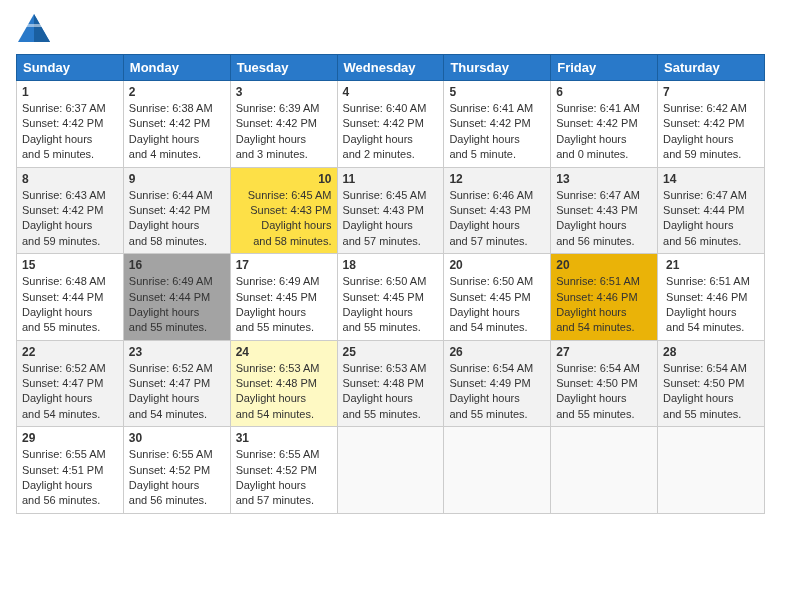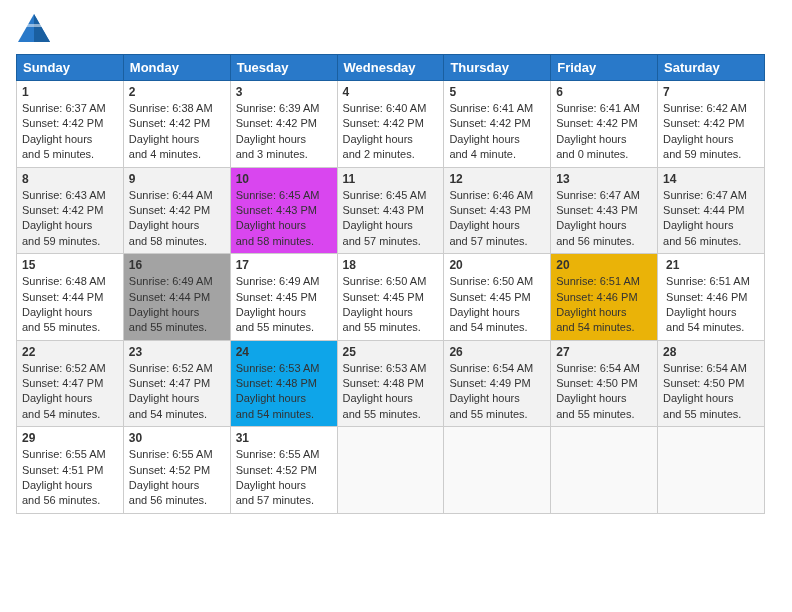--- a/index.html
+++ b/index.html
@@ -161,7 +161,7 @@
           </td>
           <td style="background: rgb(255, 255, 255);">
             <span class="day-number">5</span>
-            <div class="day-info"><span>Sunrise: 6:41 AM</span><br><span>Sunset: 4:42 PM</span><br><span>Daylight hours</span><br><span>and 4 minute.</span></div>
+            <div class="day-info"><span>Sunrise: 6:41 AM</span><br><span>Sunset: 4:42 PM</span><br><span>Daylight hours</span><br><span>and 5 minute.</span></div>
           </td>
           <td style="background: rgb(255, 255, 255);">
             <span class="day-number">6</span>

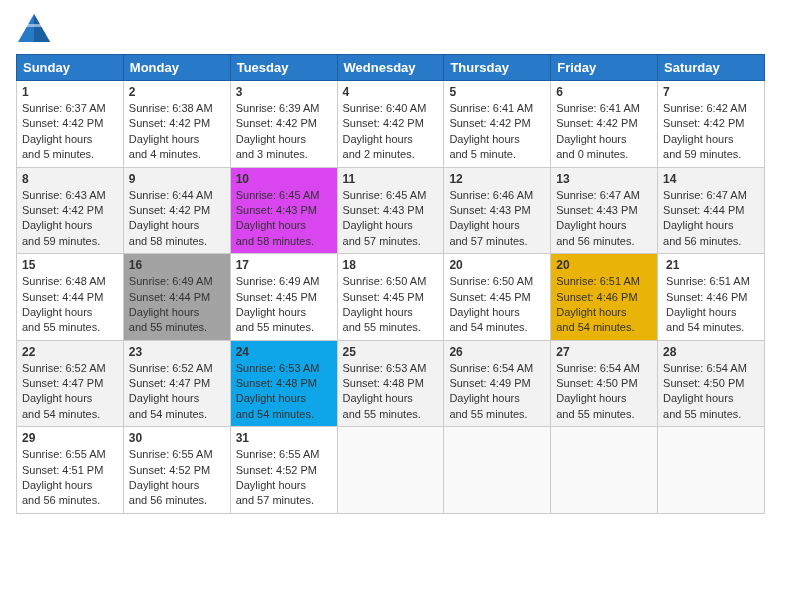--- a/index.html
+++ b/index.html
@@ -181,7 +181,7 @@
             <span class="day-number">9</span>
             <div class="day-info"><span>Sunrise: 6:44 AM</span><br><span>Sunset: 4:42 PM</span><br><span>Daylight hours</span><br><span>and 58 minutes.</span></div>
           </td>
-          <td style="background: #d946ef;">
+          <td style="background: #fde047; text-align: right;">
             <span class="day-number">10</span>
             <div class="day-info"><span>Sunrise: 6:45 AM</span><br><span>Sunset: 4:43 PM</span><br><span>Daylight hours</span><br><span>and 58 minutes.</span></div>
           </td>

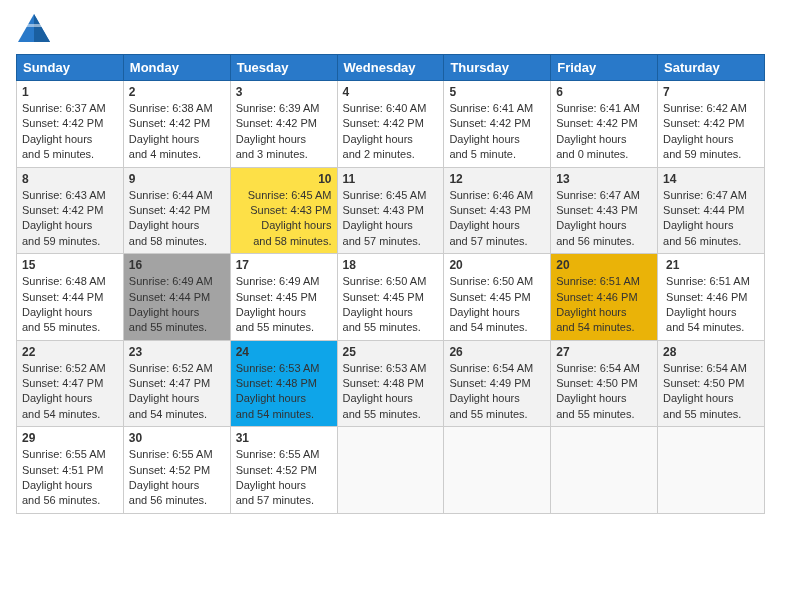--- a/index.html
+++ b/index.html
@@ -241,7 +241,7 @@
             <span class="day-number">23</span>
             <div class="day-info"><span>Sunrise: 6:52 AM</span><br><span>Sunset: 4:47 PM</span><br><span>Daylight hours</span><br><span>and 54 minutes.</span></div>
           </td>
-          <td style="background: #0ea5e9; margin-top: 8px;">
+          <td style="background: #fef9c3; margin-top: 8px;">
             <span class="day-number">24</span>
             <div class="day-info"><span>Sunrise: 6:53 AM</span><br><span>Sunset: 4:48 PM</span><br><span>Daylight hours</span><br><span>and 54 minutes.</span></div>
           </td>

